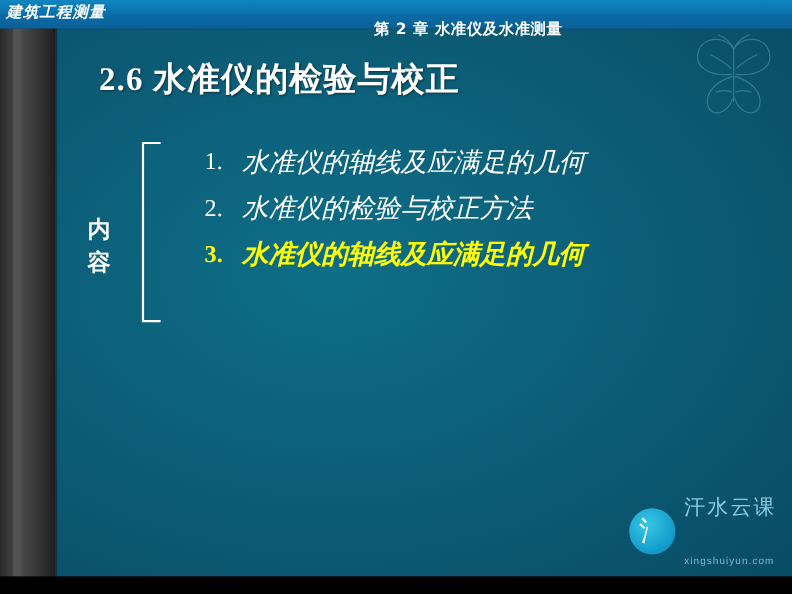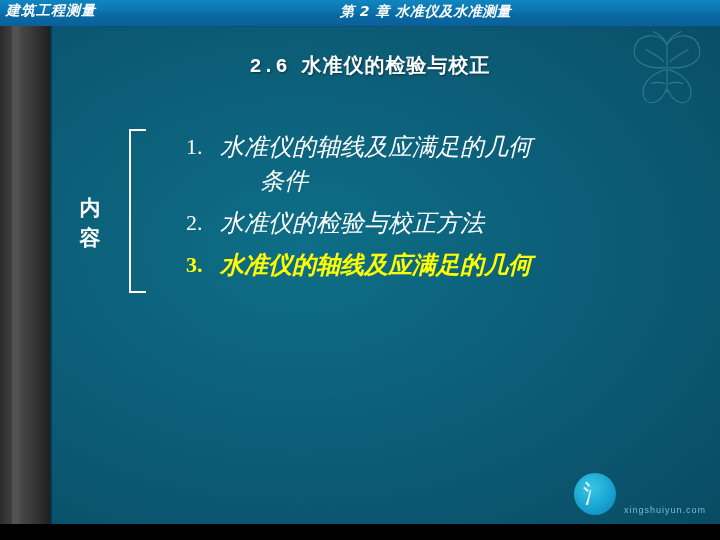--- a/index.html
+++ b/index.html
@@ -46,13 +46,12 @@
   #banner-center {
     position: absolute;
     left: 340px;
-    top: 3px;
+    top: 18px;
     font-size: 14px;
     font-weight: bold;
     color: #ffffff;
     letter-spacing: 0.5px;
     font-family: "DejaVu Sans", sans-serif;
-    font-style: italic;
   }
 
   

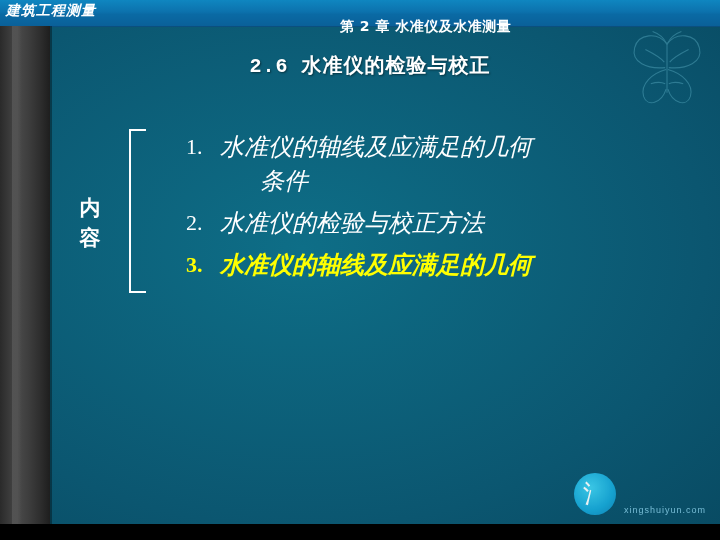--- a/index.html
+++ b/index.html
@@ -106,11 +106,10 @@
     left: 90px;
     top: 52px;
     width: 560px;
-    text-align: center;
-    color: #ffffff;
-    font-size: 20px;
+    color: #ffffff;
+    font-size: 30px;
     font-weight: bold;
-    font-family: Liberation Mono, monospace;
+    font-family: Liberation Serif, serif;
     letter-spacing: 1px;
     text-shadow: 1px 1px 2px rgba(0,0,0,0.45);
   }

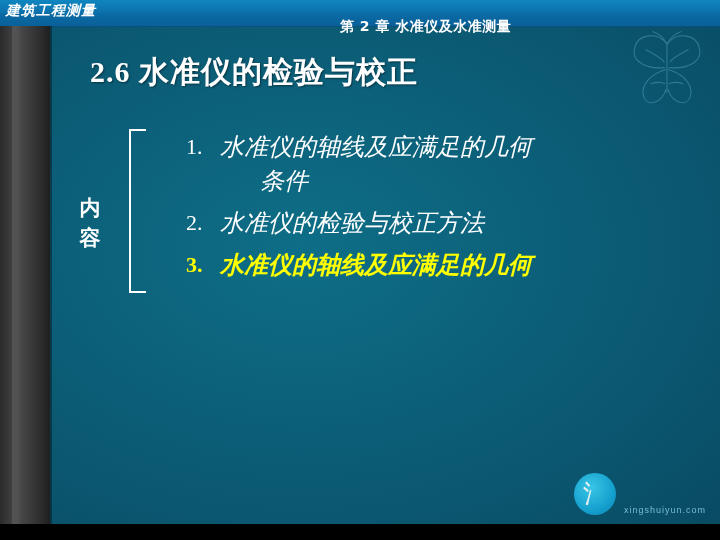--- a/index.html
+++ b/index.html
@@ -268,7 +268,6 @@
       <span class="num">1.</span>
       <span class="txt">
         <span>水准仪的轴线及应满足的几何</span>
-        <span class="l2">条件</span>
       </span>
     </div>
 

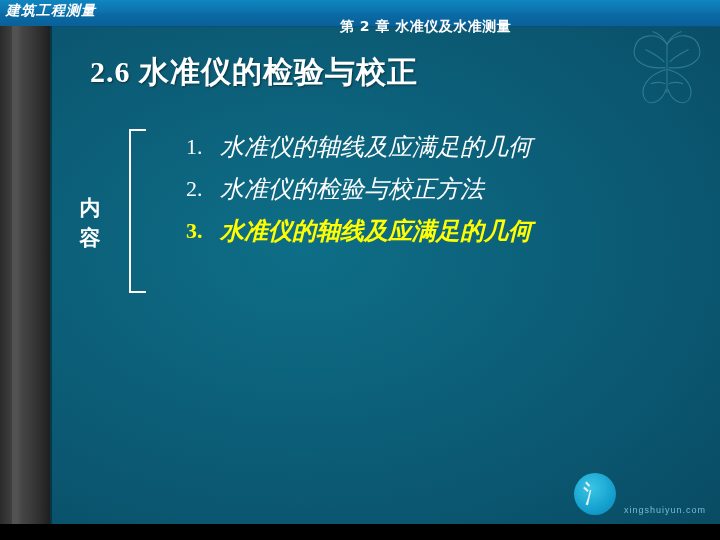--- a/index.html
+++ b/index.html
@@ -288,6 +288,7 @@
       <div class="c-inner">氵</div>
     </div>
     <div id="wm-text">
+      <div id="wm-title">汗水云课</div>
       <div id="wm-sub">xingshuiyun.com</div>
     </div>
   </div>

